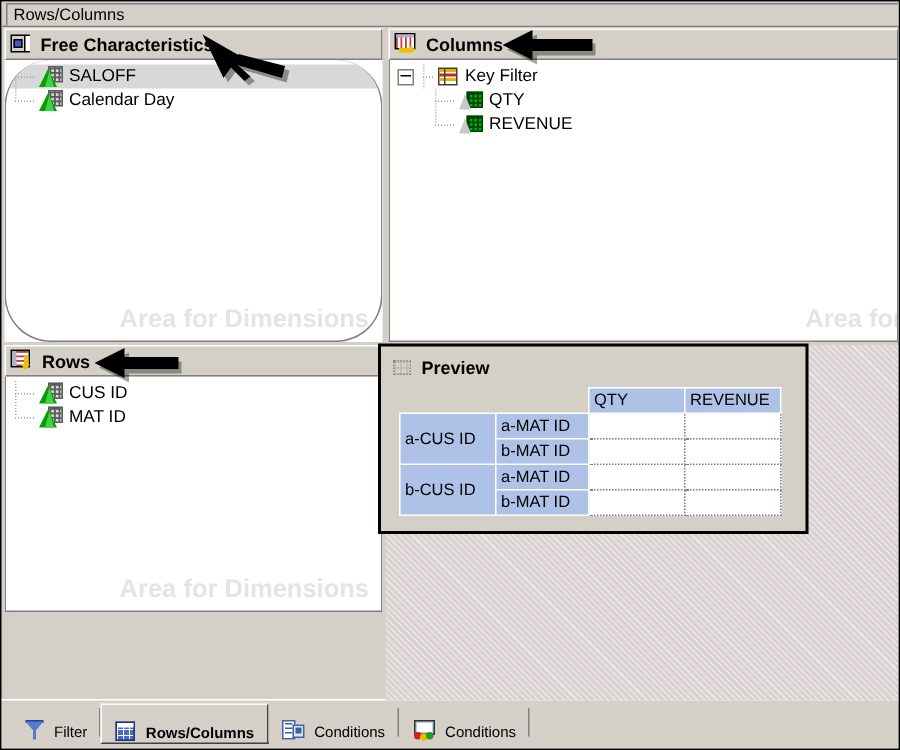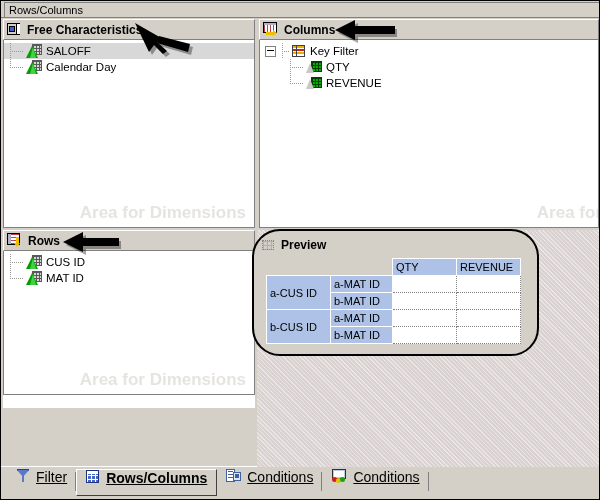--- a/index.html
+++ b/index.html
@@ -419,7 +419,7 @@
       </span>
       <span class="ph-title">Free Characteristics</span>
     </div>
-    <div class="panel-body" style="top:21px; bottom:0;">
+    <div class="panel-body" style="top:21px; bottom:0;border-radius:31px;">
       <div class="tree">
         <div class="trow sel">
           <span class="dots"></span>

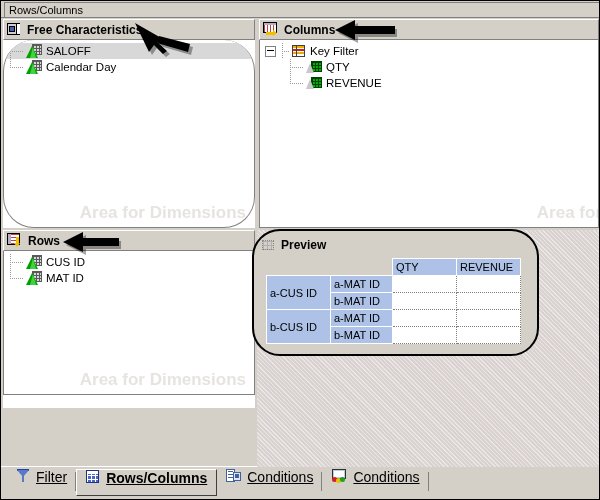--- a/index.html
+++ b/index.html
@@ -526,7 +526,7 @@
 
   <div class="hatch" style="left:256px; top:229px; width:342px; height:237px; z-index:1;"></div>
 
-  <div class="preview" style="left:251px; top:228px; width:287px; height:127px;border-radius:28px;">
+  <div class="preview" style="left:251px; top:228px; width:287px; height:127px;">
     <div class="preview-head">
       <span class="ico ico-grip">
         <span class="gx"></span>

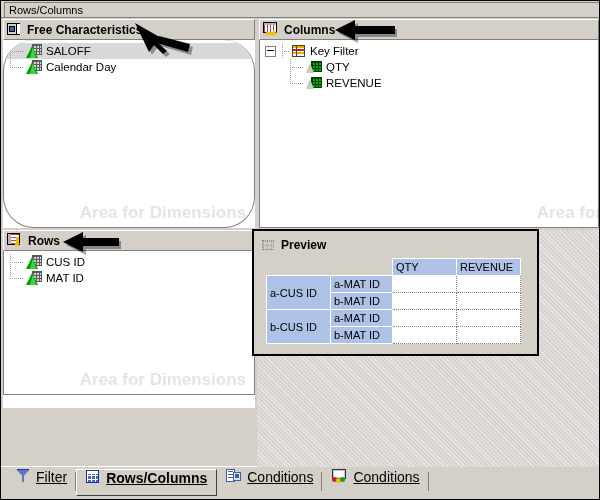--- a/index.html
+++ b/index.html
@@ -499,7 +499,7 @@
       </span>
       <span class="ph-title">Rows</span>
     </div>
-    <div class="panel-body" style="top:21px; bottom:13px;">
+    <div class="panel-body" style="top:21px; bottom:0;">
       <div class="tree">
         <div class="trow">
           <span class="dots"></span>

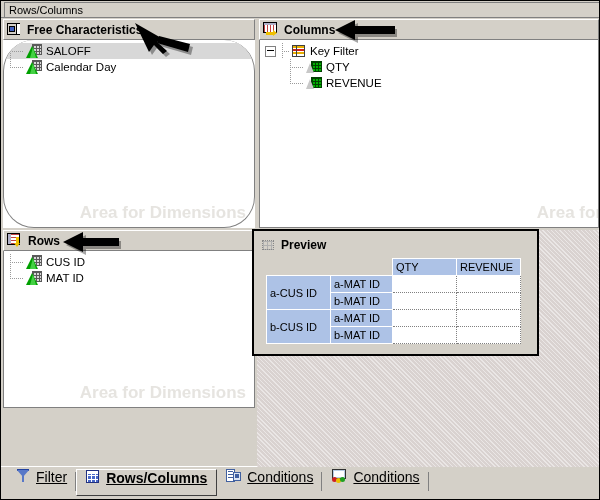--- a/index.html
+++ b/index.html
@@ -327,14 +327,13 @@
   }
   .tab {
     height: 25px;
-    display: flex; align-items: flex-start;
+    display: flex; align-items: flex-end;
     padding: 0 9px;
-    font-size: 14px;
+    font-size: 10px;
     color: #000;
     background: #d4d0c8;
     box-sizing: border-box;
     position: relative;
-    text-decoration: underline;
   }
   .tab .tlab { margin-left: 6px; }
   .tab.active {

